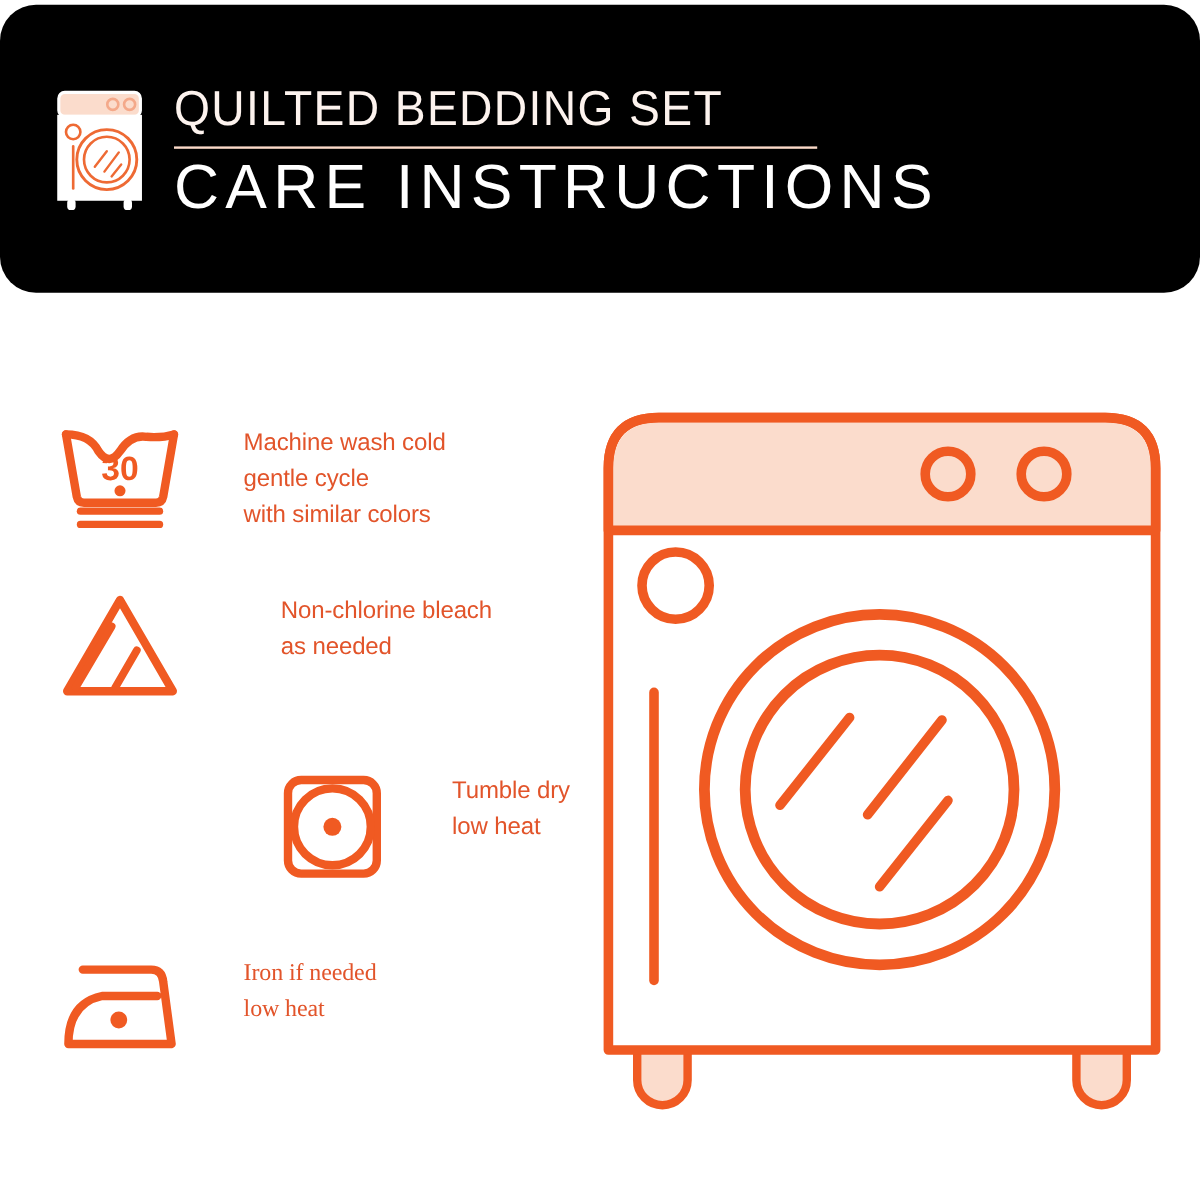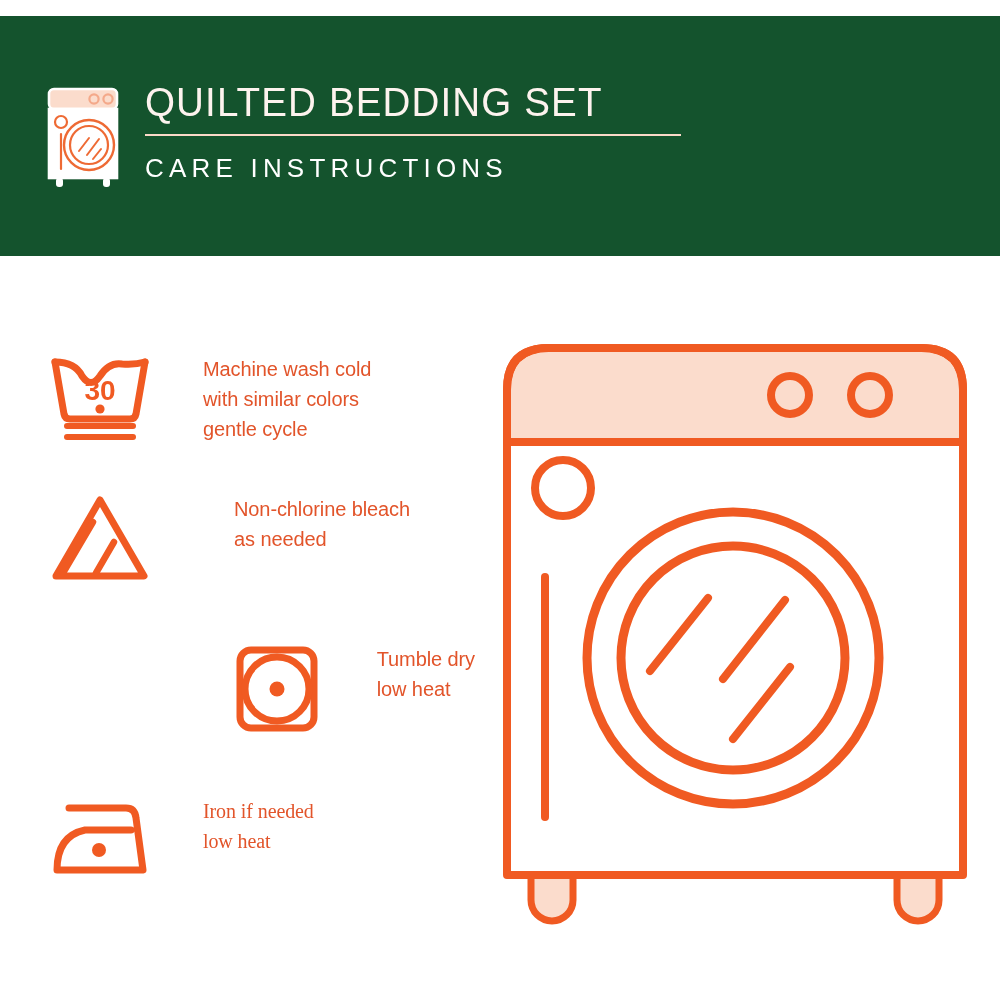--- a/index.html
+++ b/index.html
@@ -18,11 +18,12 @@
   
   #header-band {
     position: absolute;
-    left: 0; top: 16px;
+    left: 0; top: 4px;
     width: 1000px;
     height: 240px;
-    background: #14532d;
+    background: #000000;
     overflow: hidden;
+    border-radius: 30px;
   }
   #header-inner {
     position: absolute;

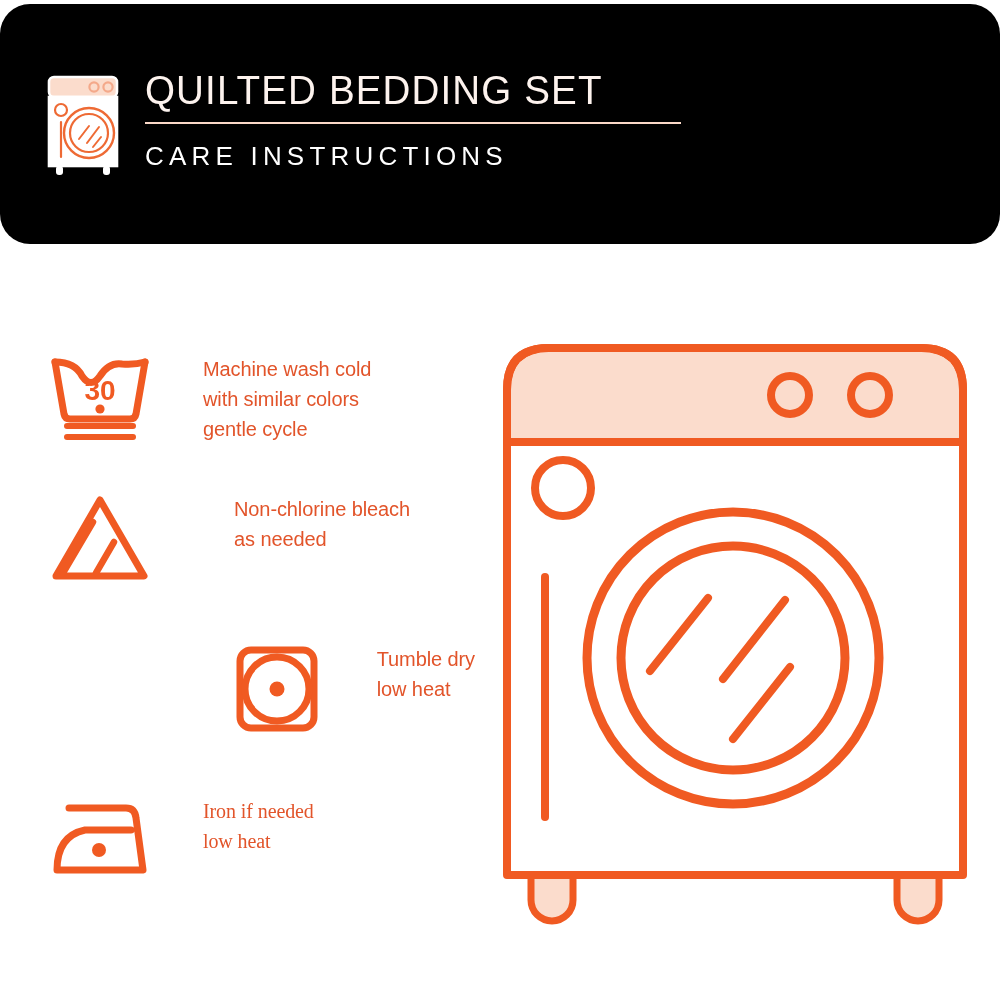--- a/index.html
+++ b/index.html
@@ -61,7 +61,7 @@
   }
   #title-line-2 {
     color: #FFFFFF;
-    font-size: 26px;
+    font-size: 52px;
     line-height: 46px;
     font-weight: 400;
     letter-spacing: 5.2px;

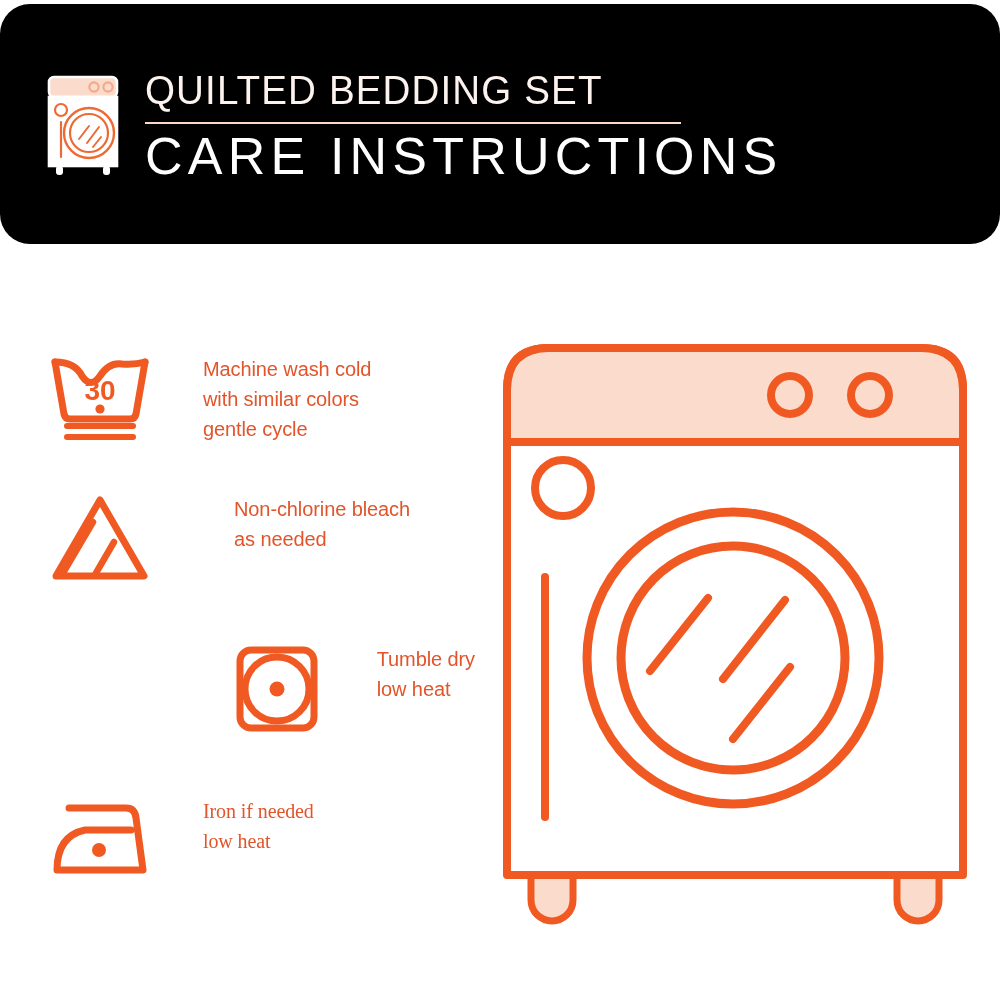--- a/index.html
+++ b/index.html
@@ -168,8 +168,8 @@
     </div>
     <div class="care-text">
       <span class="ln">Machine wash cold</span>
+      <span class="ln">gentle cycle</span>
       <span class="ln">with similar colors</span>
-      <span class="ln">gentle cycle</span>
     </div>
   </div>
 

